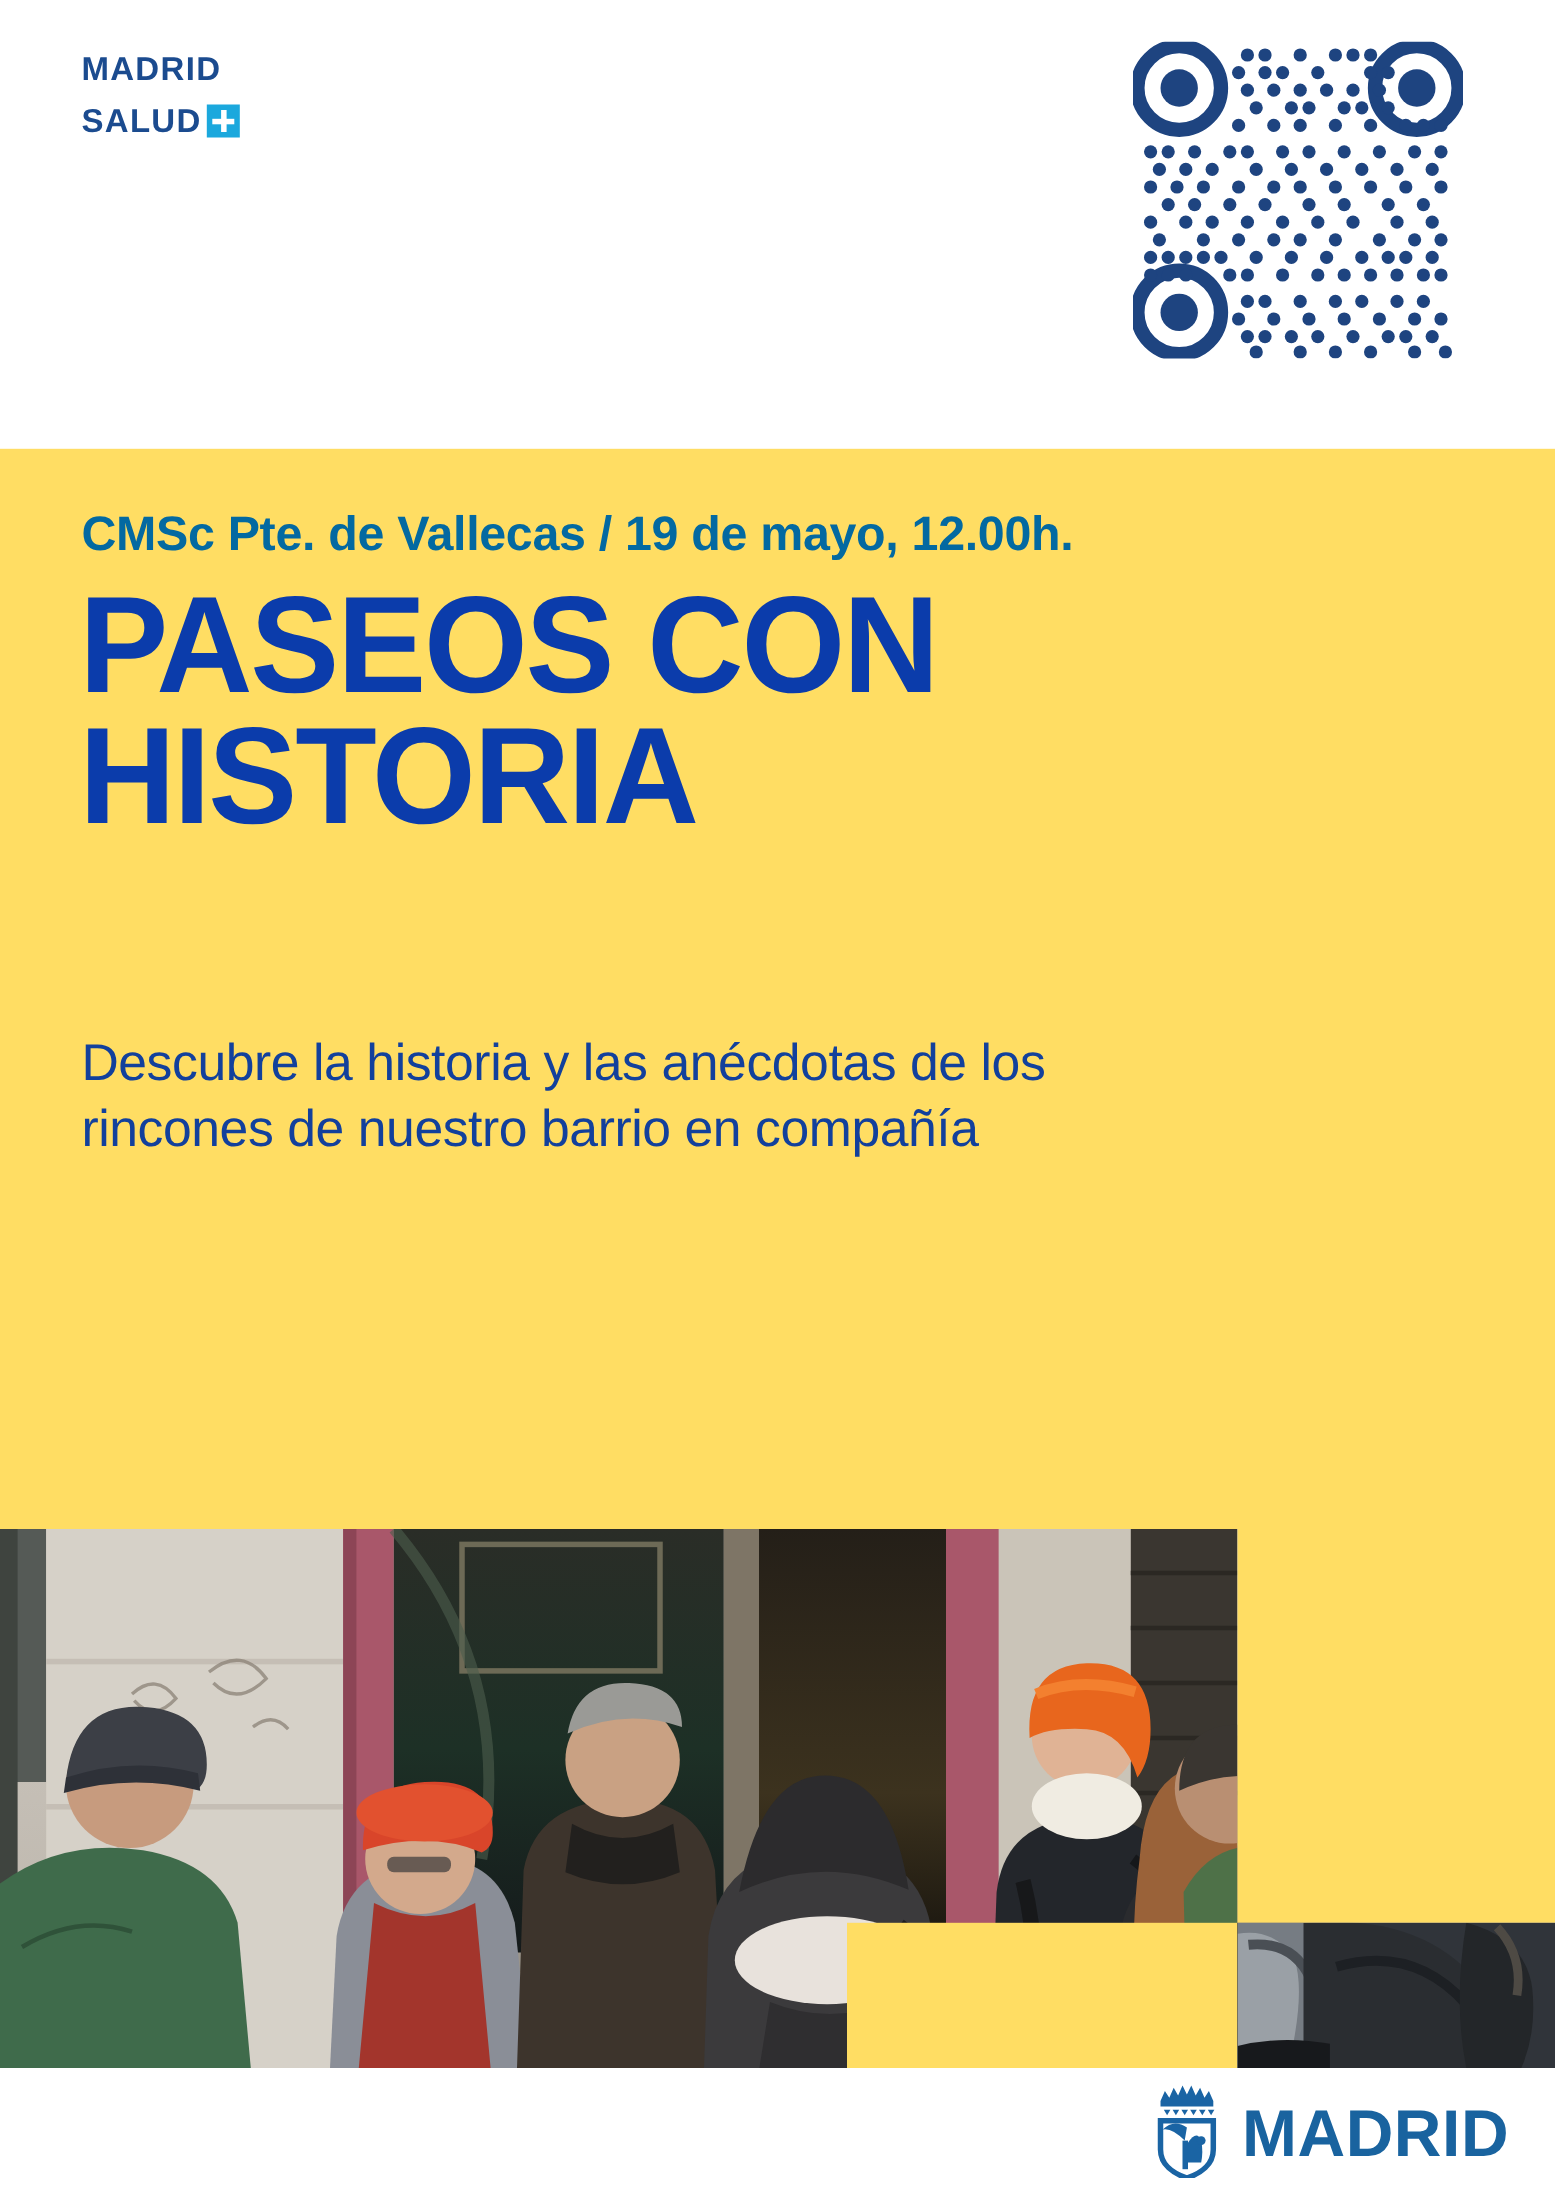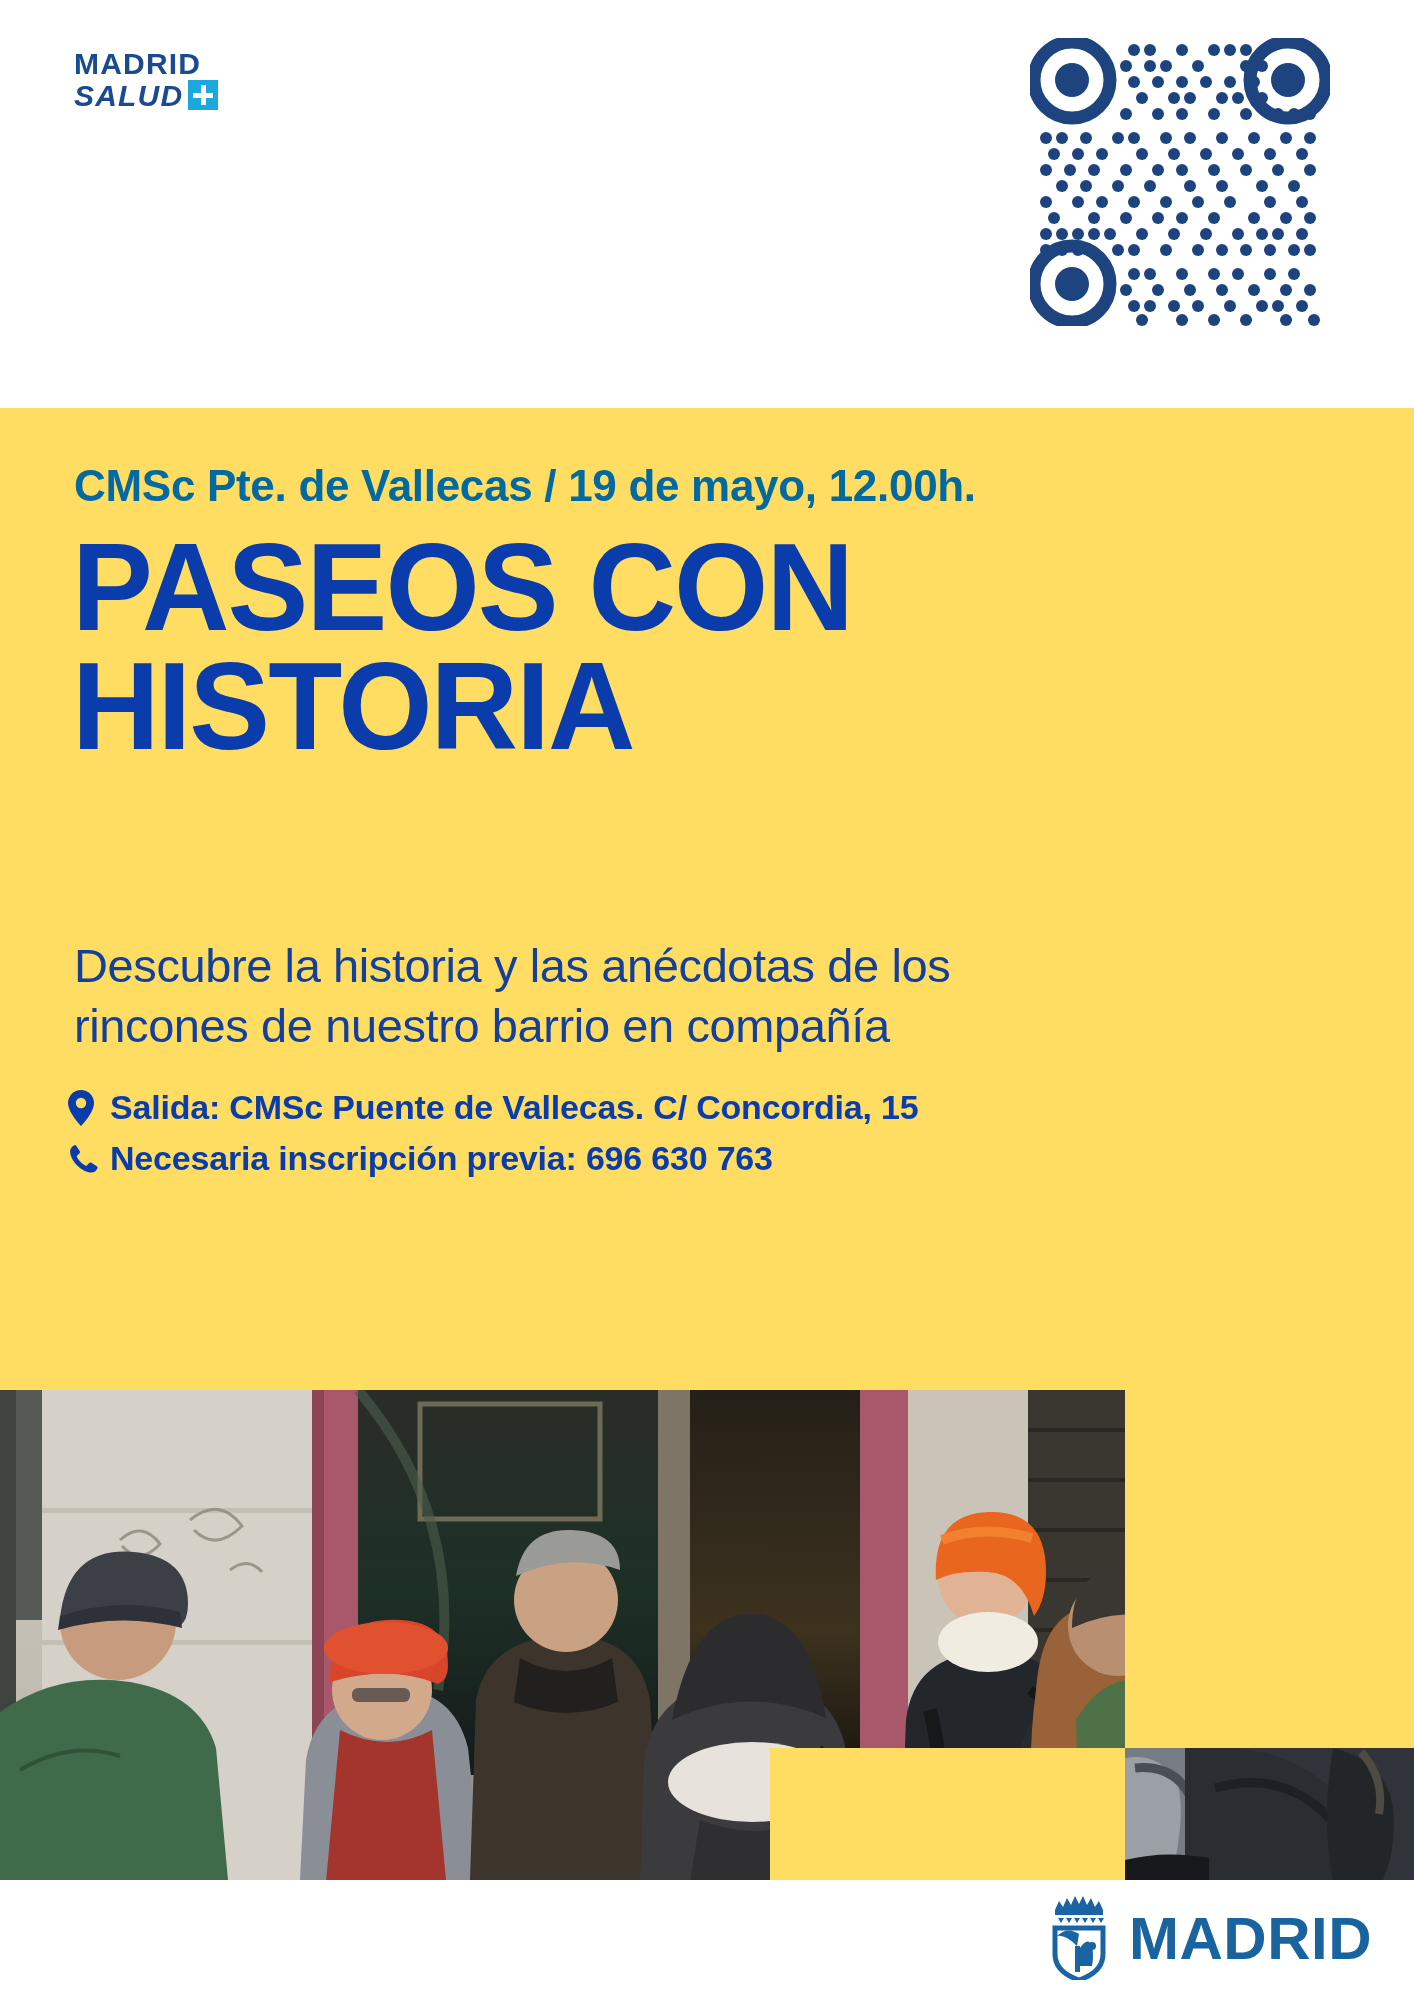--- a/index.html
+++ b/index.html
@@ -21,7 +21,7 @@
     font-size:30px; font-weight:bold; letter-spacing:1.2px;
     color:#1b4b8f; line-height:1.05;
   }
-  .ms-row { display:flex; align-items:center; gap:5px; margin-top:0;font-style:italic; }
+  .ms-row { display:flex; align-items:center; gap:5px; margin-top:15px; }
   .ms-logo .ms-line2 {
     font-size:30px; font-weight:bold; letter-spacing:1.2px;
     color:#1b4b8f; line-height:1.05;

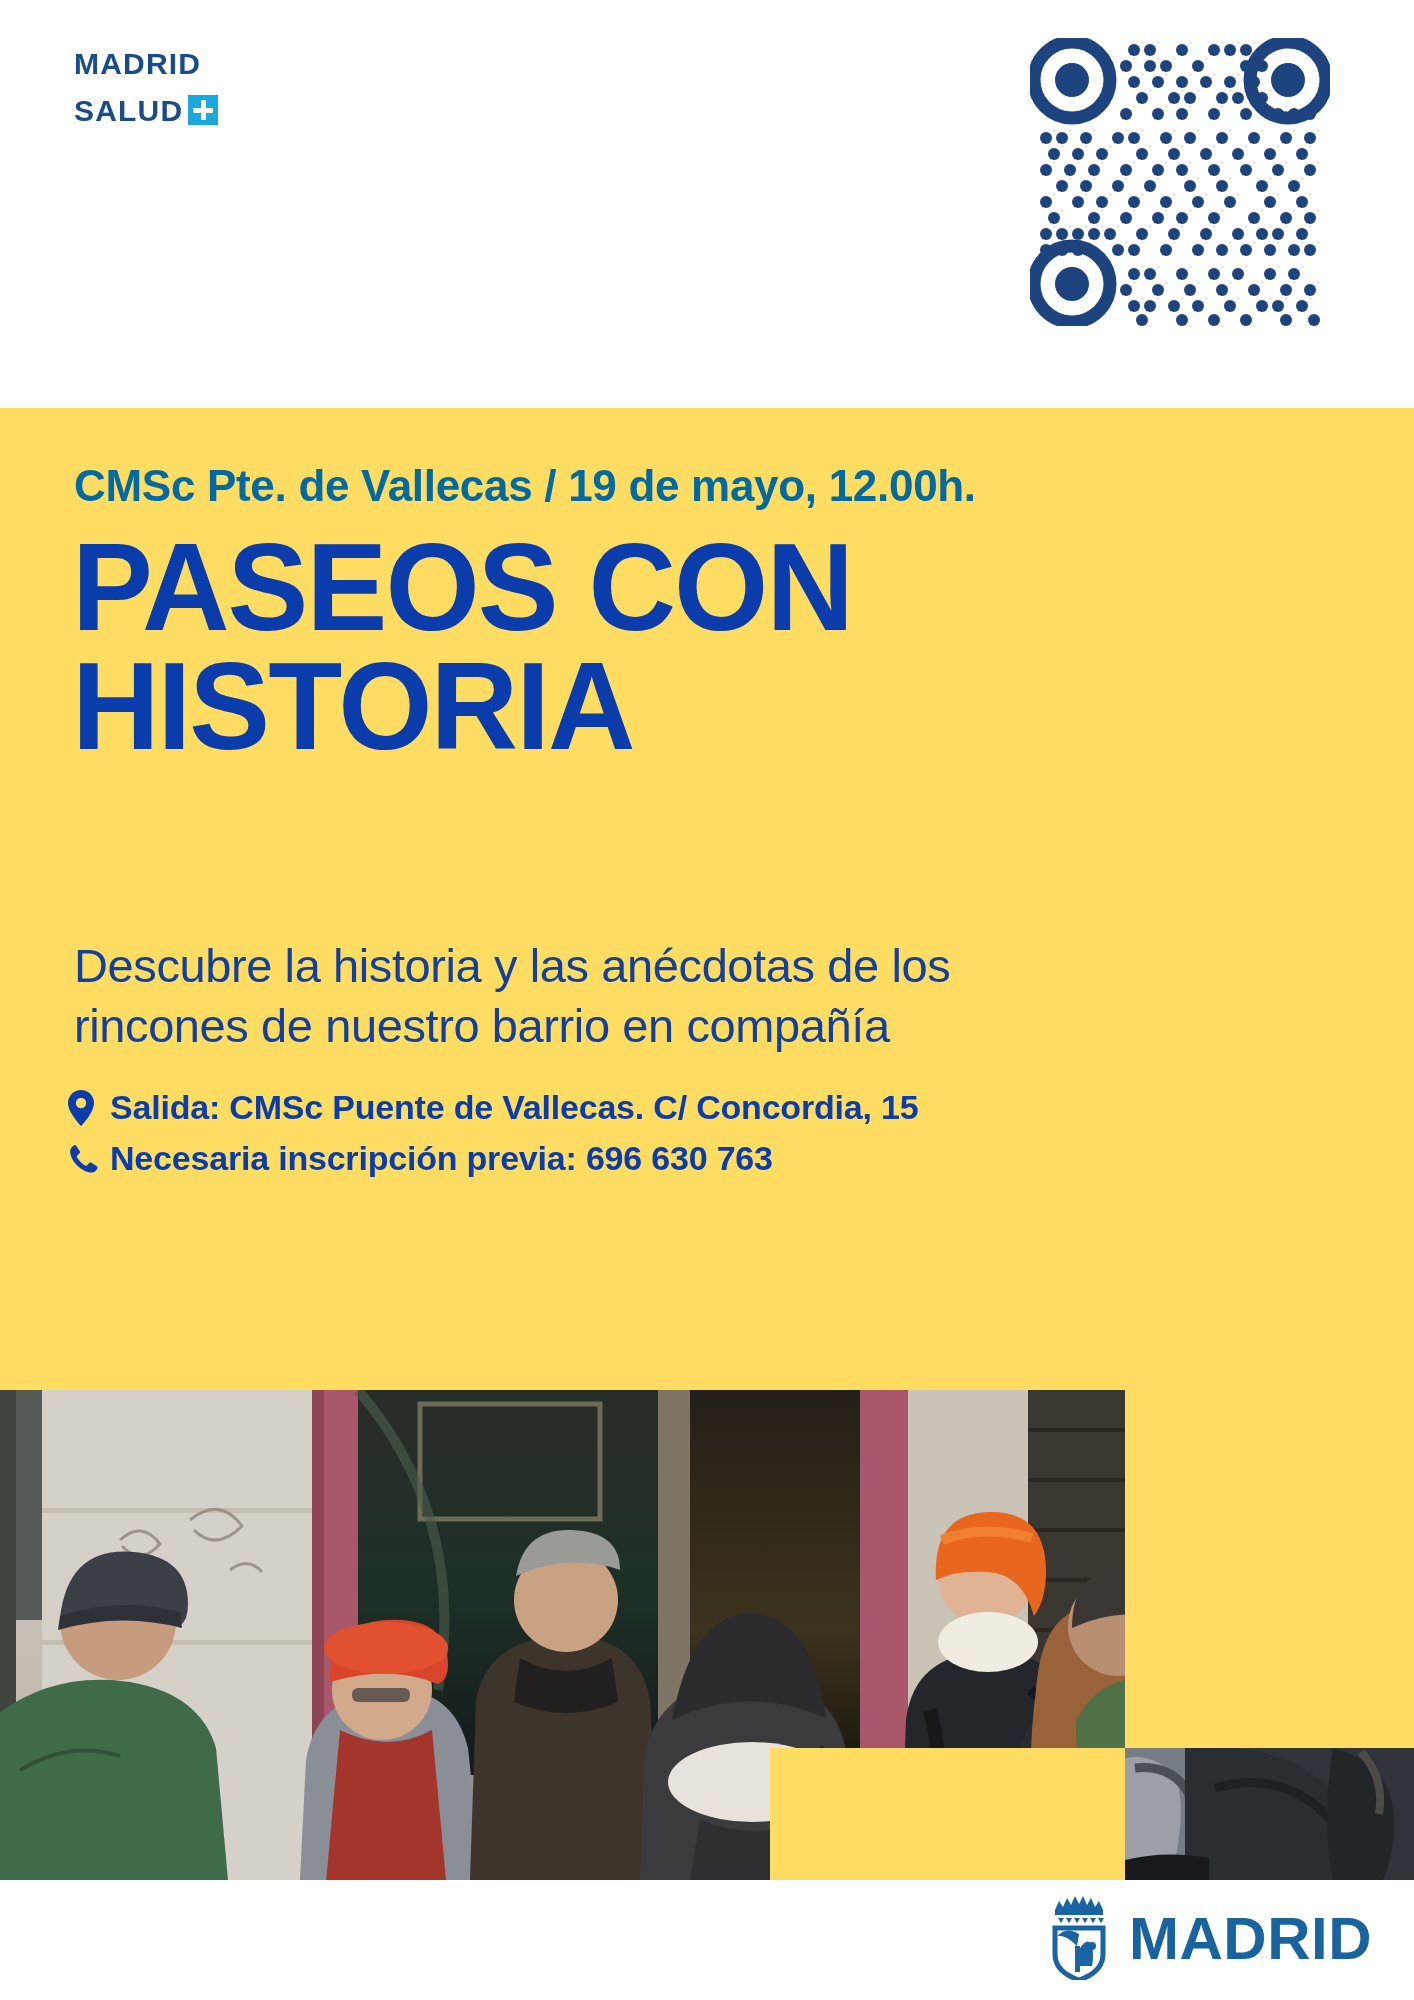--- a/index.html
+++ b/index.html
@@ -295,28 +295,6 @@
     <div class="desc">Descubre la historia y las anécdotas de los
 rincones de nuestro barrio en compañía</div>
 
-    <div class="infolist">
-
-      <div class="inforow">
-        <span class="ic">
-          <svg width="26" height="36" viewBox="0 0 26 36" aria-hidden="true">
-            <path d="M13 0C5.8 0 0 5.8 0 13c0 9.8 13 23 13 23s13-13.2 13-23C26 5.8 20.2 0 13 0z" fill="#0b3cab"></path>
-            <circle cx="13" cy="13" r="5.2" fill="#ffdd63"></circle>
-          </svg>
-        </span>
-        <span class="txt">Salida: CMSc Puente de Vallecas. C/ Concordia, 15</span>
-      </div>
-
-      <div class="inforow">
-        <span class="ic">
-          <svg width="30" height="32" viewBox="0 0 30 32" aria-hidden="true">
-            <path d="M6.4 2.2C4.6 2.8 2.6 5 2.2 7.2c-.7 4 2.3 10.6 7 15.3 4.7 4.7 11.3 7.7 15.3 7 2.2-.4 4.4-2.4 5-4.2.3-1-.1-1.6-1-2.2l-5.1-3.3c-1-.6-1.8-.4-2.5.4l-1.8 2c-.5.6-1.1.7-1.8.3-1.6-.9-3.3-2.2-4.7-3.6-1.4-1.4-2.7-3.1-3.6-4.7-.4-.7-.3-1.3.3-1.8l2-1.8c.8-.7 1-1.5.4-2.5L8.4 3.1c-.5-.9-1.1-1.2-2-.9z" fill="#0b3cab"></path>
-          </svg>
-        </span>
-        <span class="txt">Necesaria inscripción previa: 696 630 763</span>
-      </div>
-
-    </div>
   </div>
 
   <div class="photo-area">

